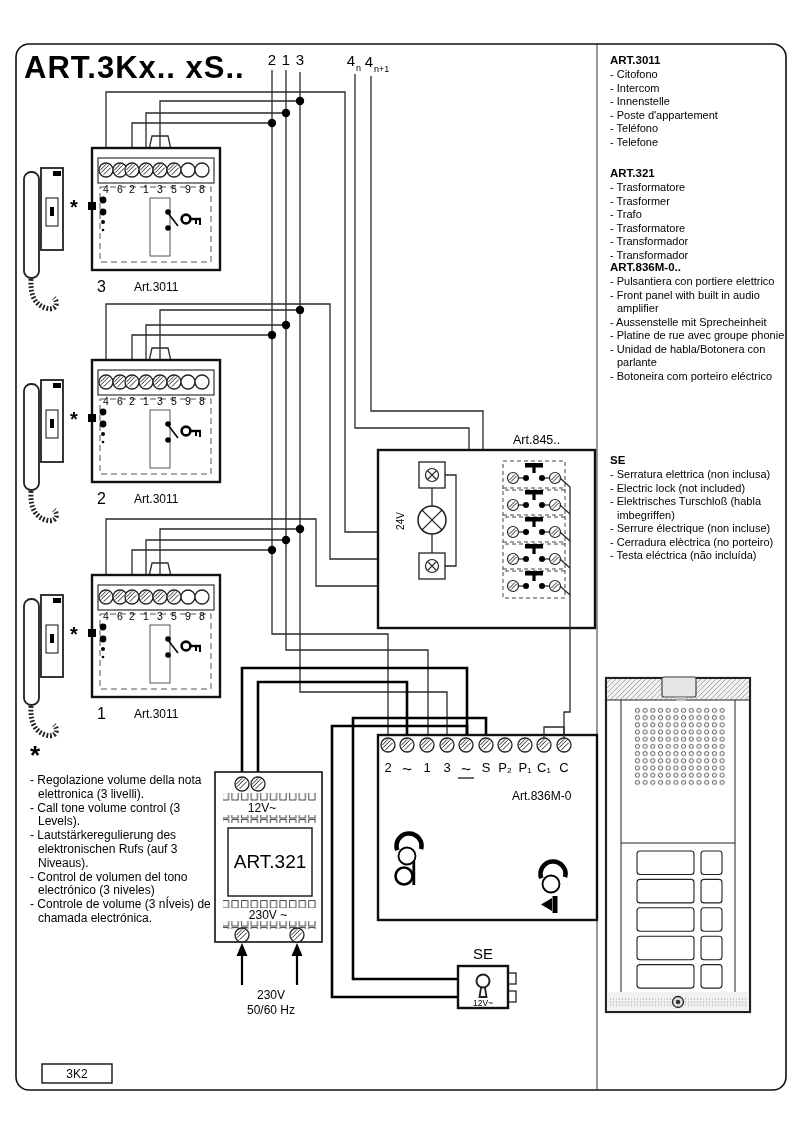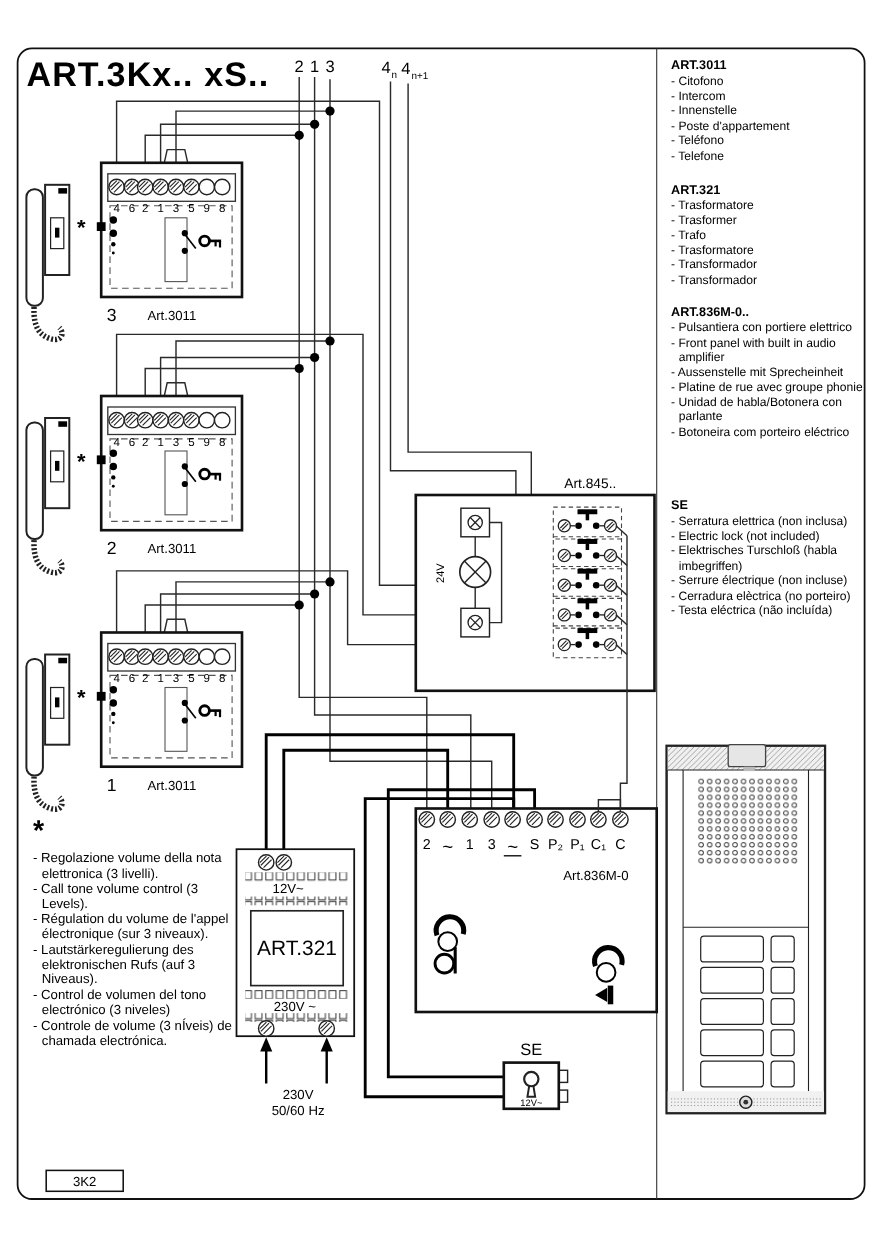--- a/index.html
+++ b/index.html
@@ -352,7 +352,7 @@
     <div class="li">- Transformador</div>
     <div class="li">- Transformador</div>
   </div>
-  <div class="legend-sec" style="top:277px">
+  <div class="legend-sec" style="top:260px">
     <h4>ART.836M-0..</h4>
     <div class="li">- Pulsantiera con portiere elettrico</div>
     <div class="li">- Front panel with built in audio amplifier</div>

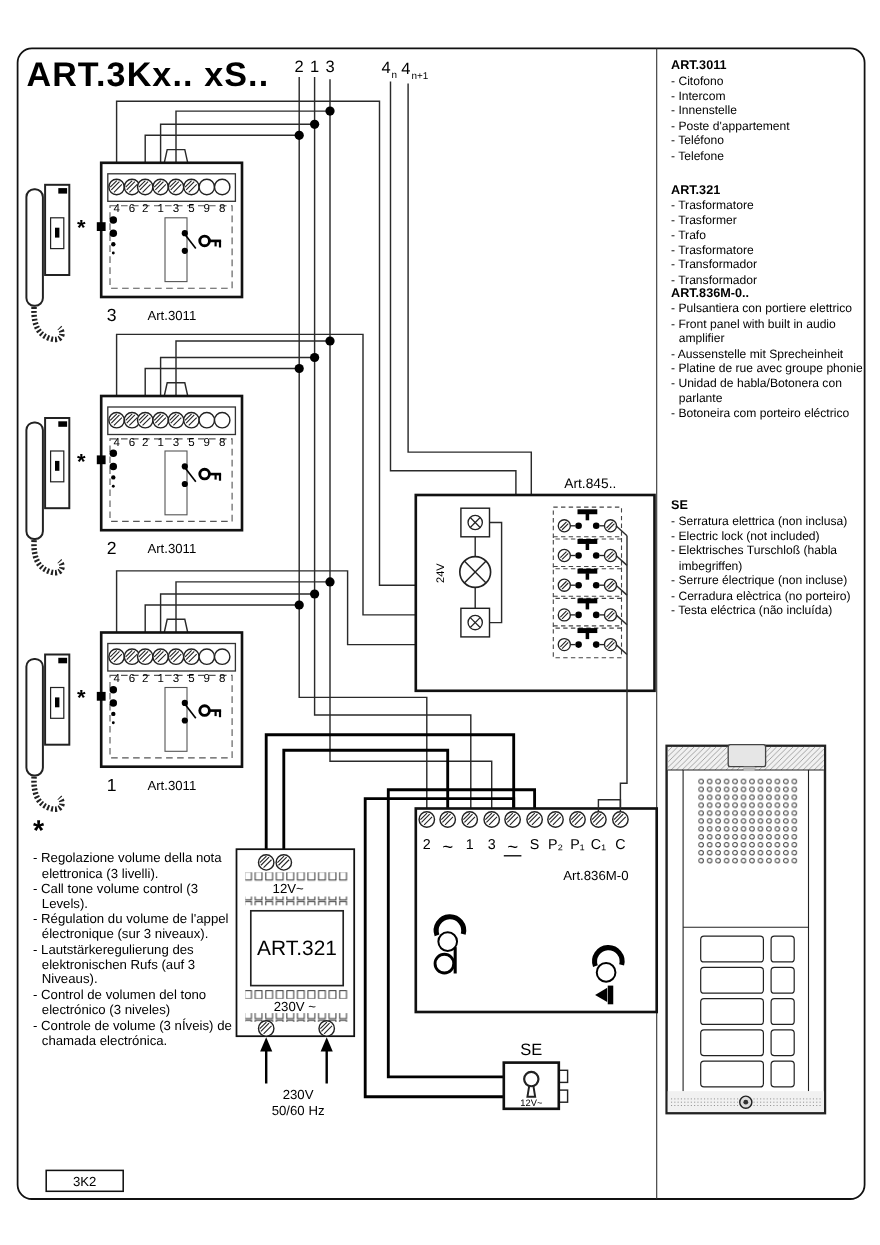--- a/index.html
+++ b/index.html
@@ -376,7 +376,6 @@
   <div class="mark">*</div>
   <div class="fi">- Regolazione volume della nota elettronica (3 livelli).</div>
   <div class="fi">- Call tone volume control (3 Levels).</div>
-  <div class="fi">- Régulation du volume de l'appel électronique (sur 3  niveaux).</div>
   <div class="fi">- Lautstärkeregulierung des elektronischen Rufs (auf 3 Niveaus).</div>
   <div class="fi">- Control de volumen del tono electrónico (3 niveles)</div>
   <div class="fi">- Controle de volume (3 nÍveis) de chamada electrónica.</div>

